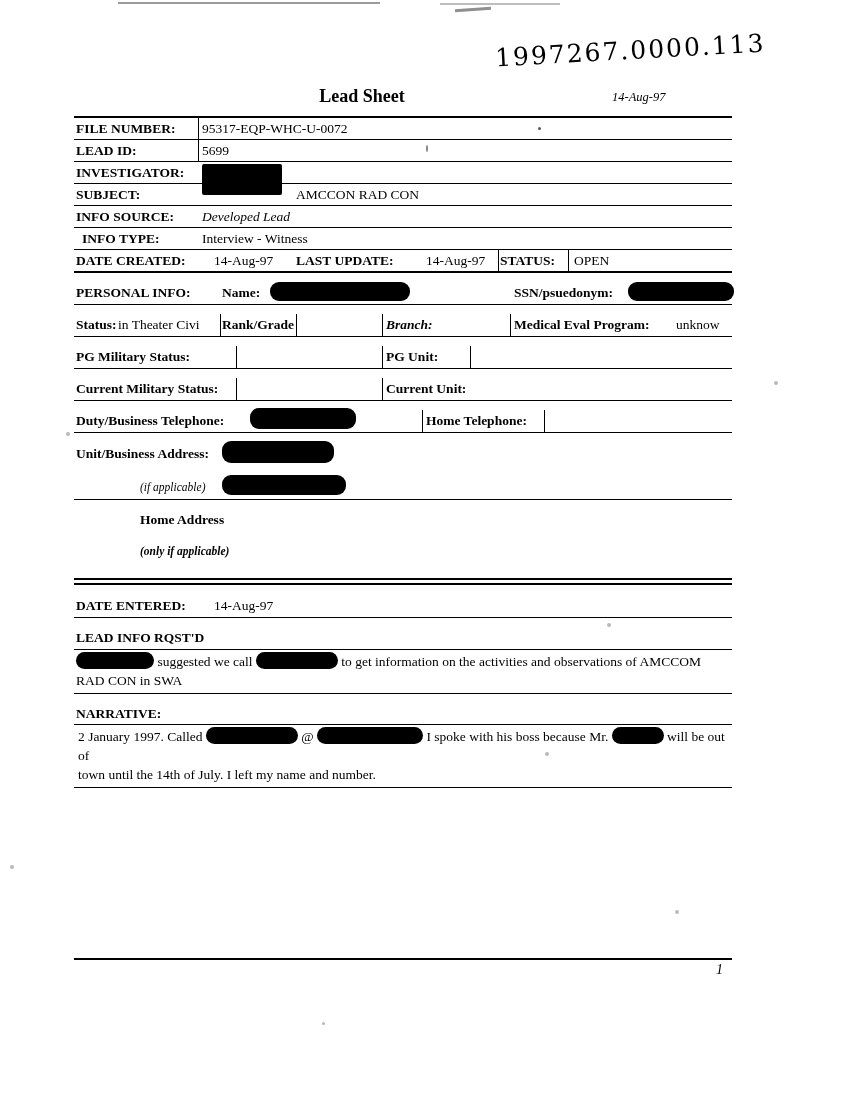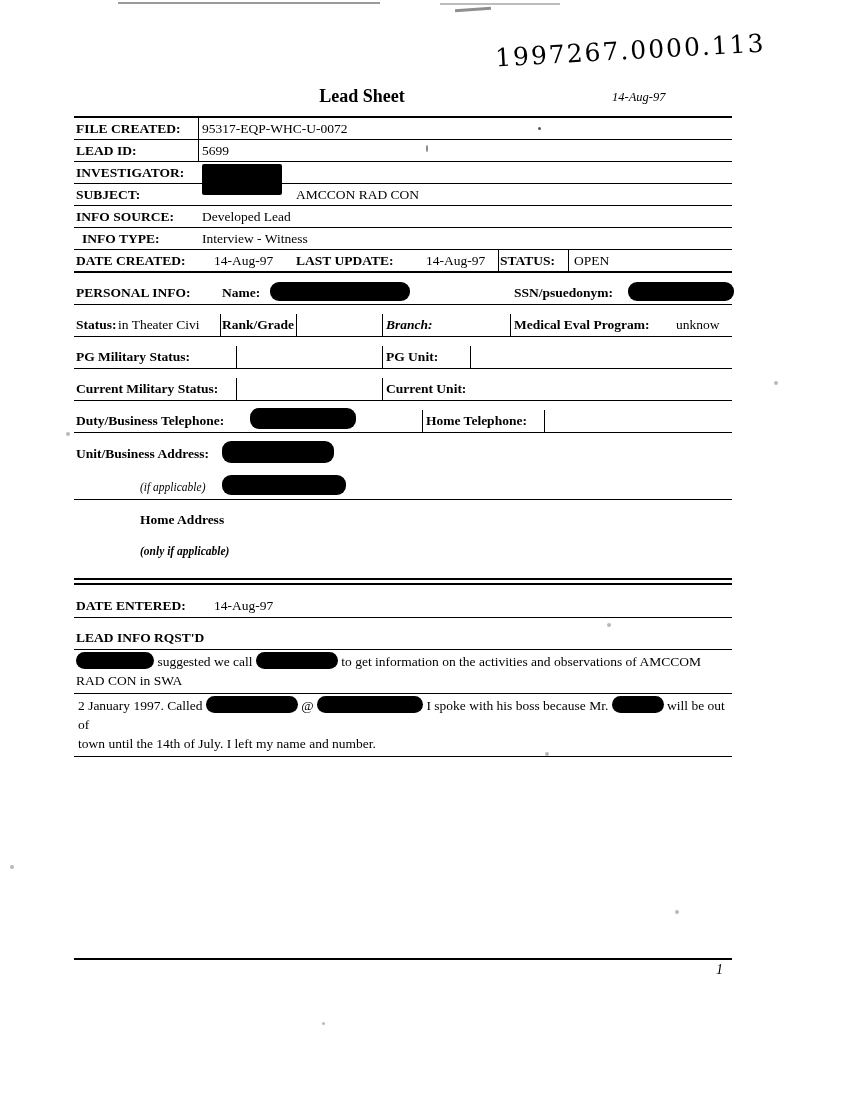--- a/index.html
+++ b/index.html
@@ -159,7 +159,7 @@
     <div class="rule thick"></div>
 
     <div class="row">
-      <span class="lbl" style="left:2px;">FILE CREATED:</span>
+      <span class="lbl" style="left:2px;">FILE NUMBER:</span>
       <span class="vline" style="left:124px;"></span>
       <span class="val" style="left:128px;">95317-EQP-WHC-U-0072</span>
       <span class="speck" style="left:464px;top:9px;width:3px;height:3px;background:#555;"></span>

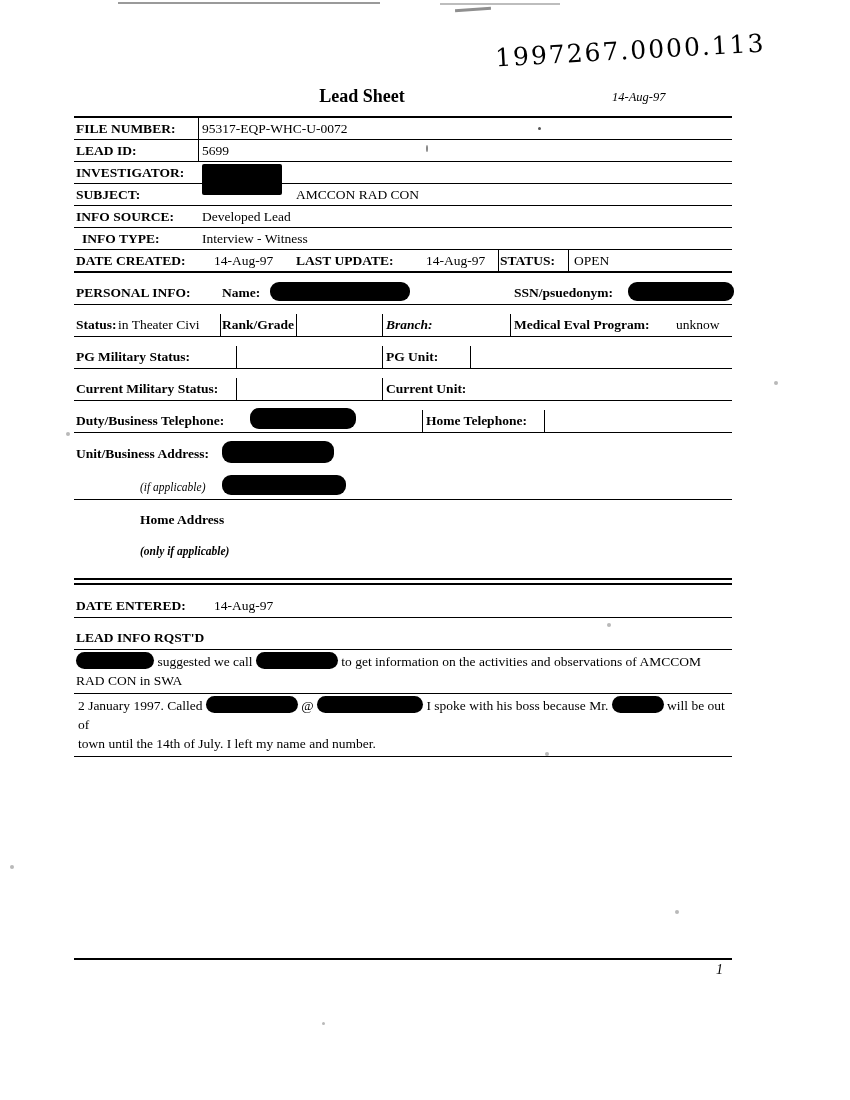--- a/index.html
+++ b/index.html
@@ -185,7 +185,7 @@
 
     <div class="row">
       <span class="lbl" style="left:2px;">INFO SOURCE:</span>
-      <span class="val" style="left:128px;">Developed Lead</span>
+      <span class="val" style="left:128px;font-style:italic;">Developed Lead</span>
     </div>
 
     <div class="row">

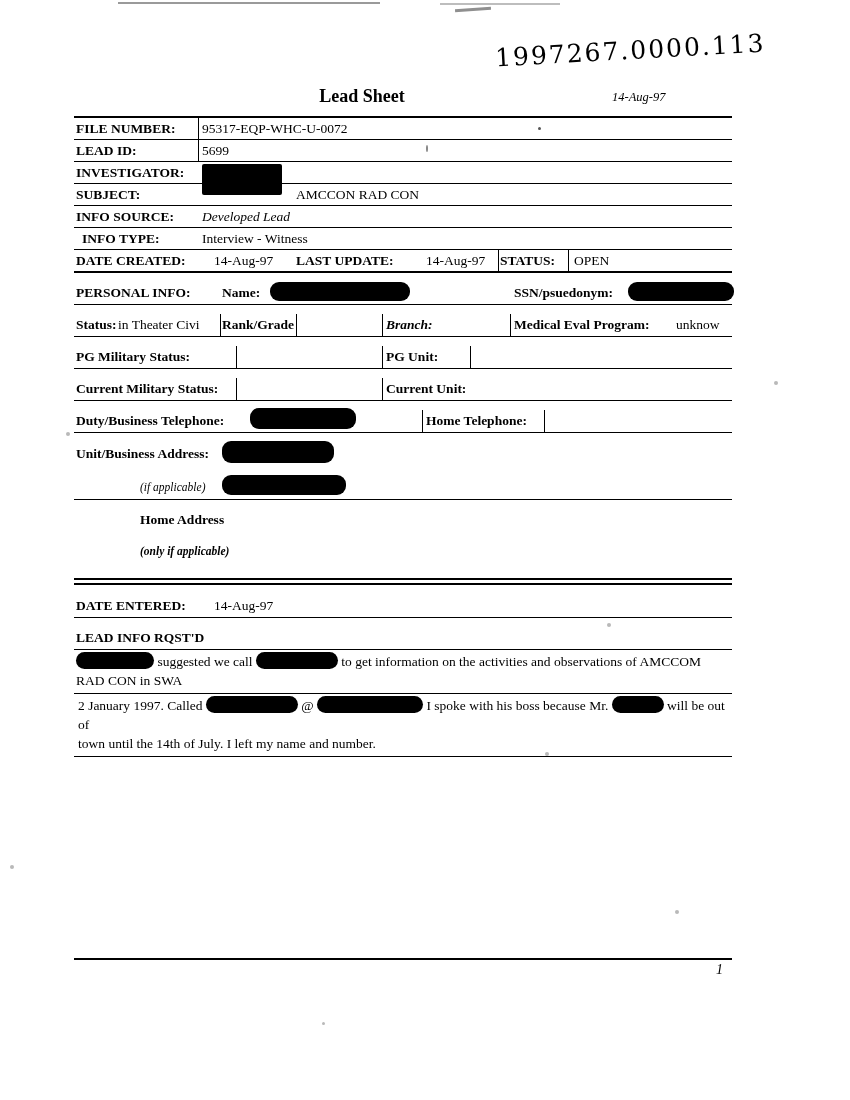--- a/index.html
+++ b/index.html
@@ -286,6 +286,9 @@
         <span>RAD CON in SWA</span>
       </div>
 
+      <div class="row tall" style="height:21px;line-height:21px;">
+        <span class="lbl" style="left:2px;">NARRATIVE:</span>
+      </div>
 
       <div class="para" style="padding-left:4px;">
         <span>2 January 1997.  Called</span>

